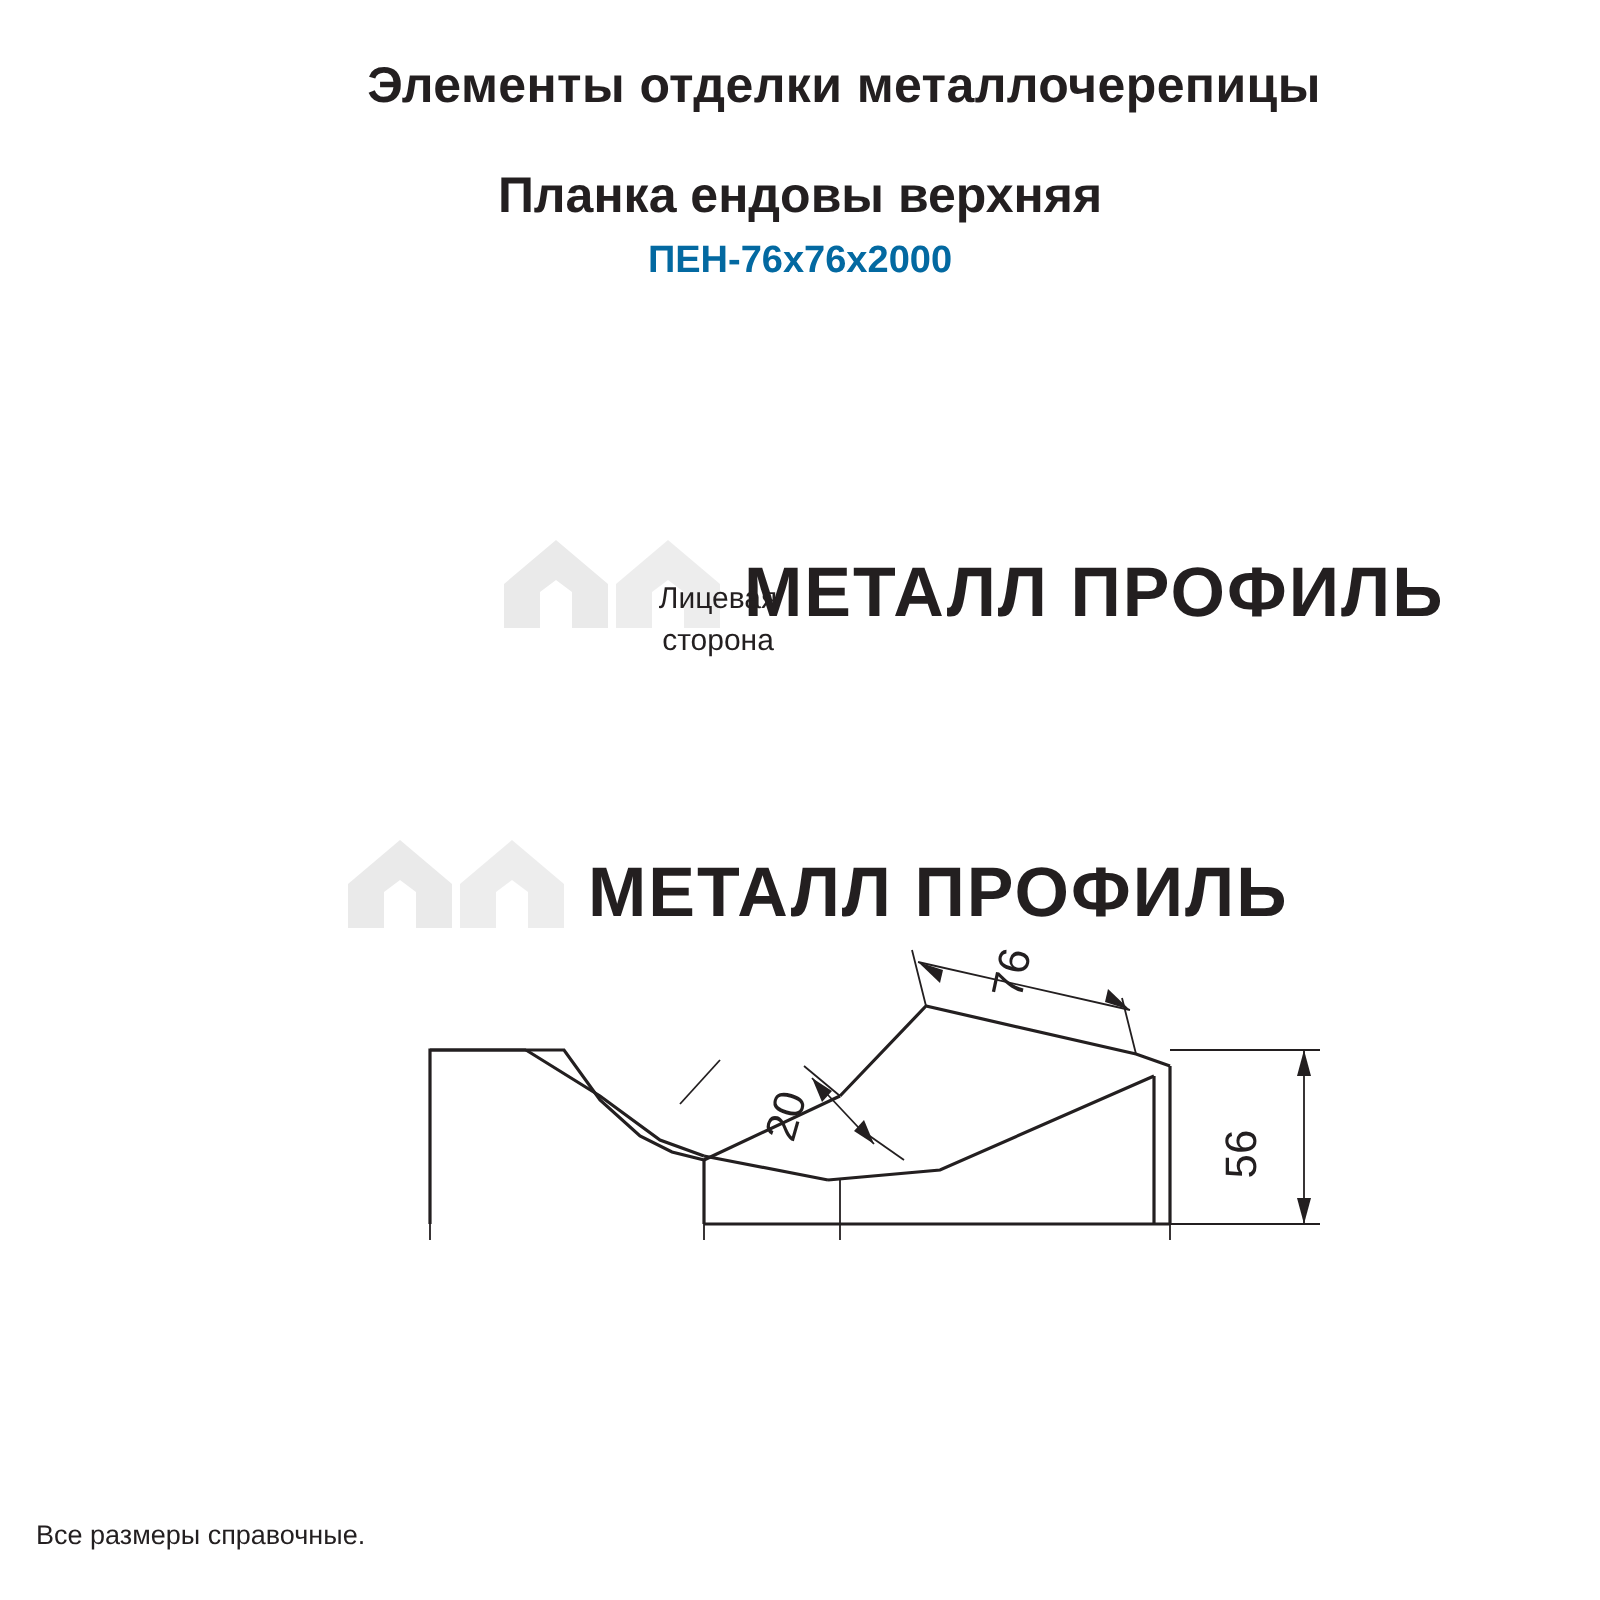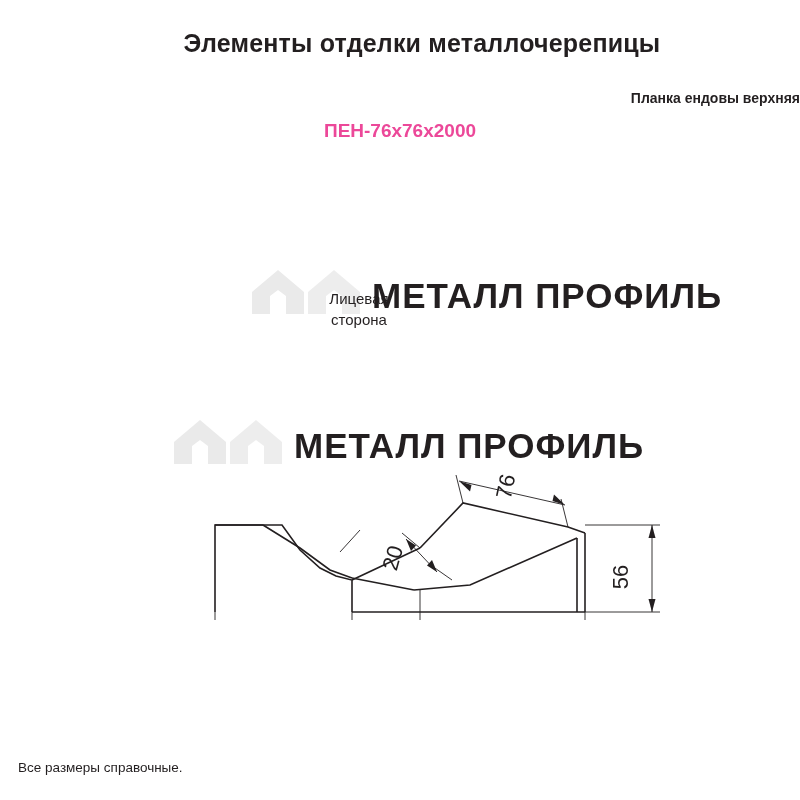--- a/index.html
+++ b/index.html
@@ -37,11 +37,10 @@
   }
   .sub-title {
     margin-top: 28px;
-    font-size: 14px;
+    font-size: 25px;
     font-weight: bold;
     color: #231f20;
     line-height: 24px;
-    text-align: right;
   }
   .sub-code {
     margin-top: 9px;

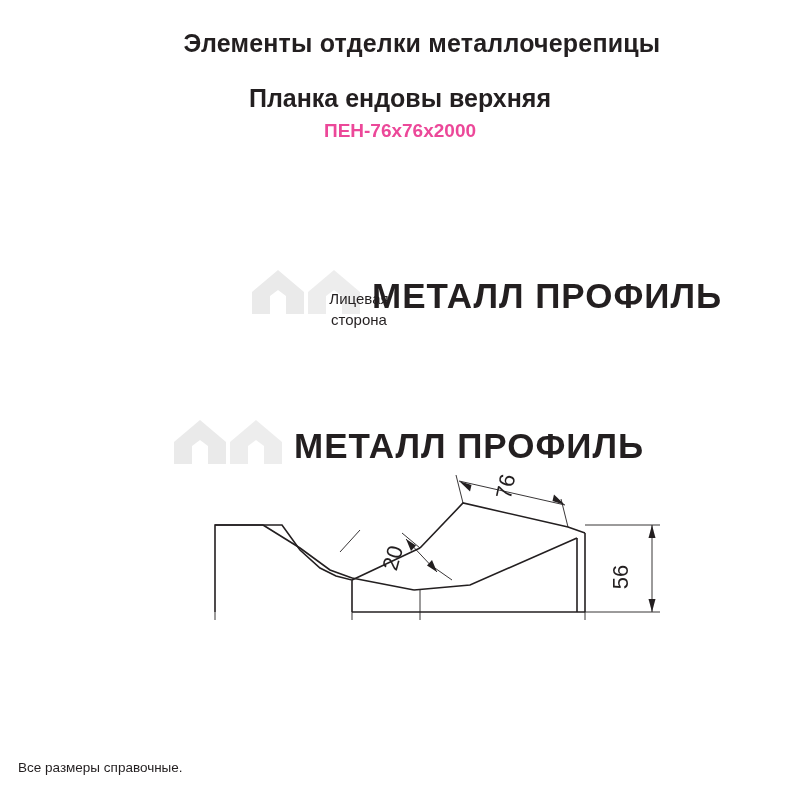--- a/index.html
+++ b/index.html
@@ -46,7 +46,7 @@
     margin-top: 9px;
     font-size: 19px;
     font-weight: bold;
-    color: #ec4899;
+    color: #0369a1;
     line-height: 24px;
   }
   .drawing {

